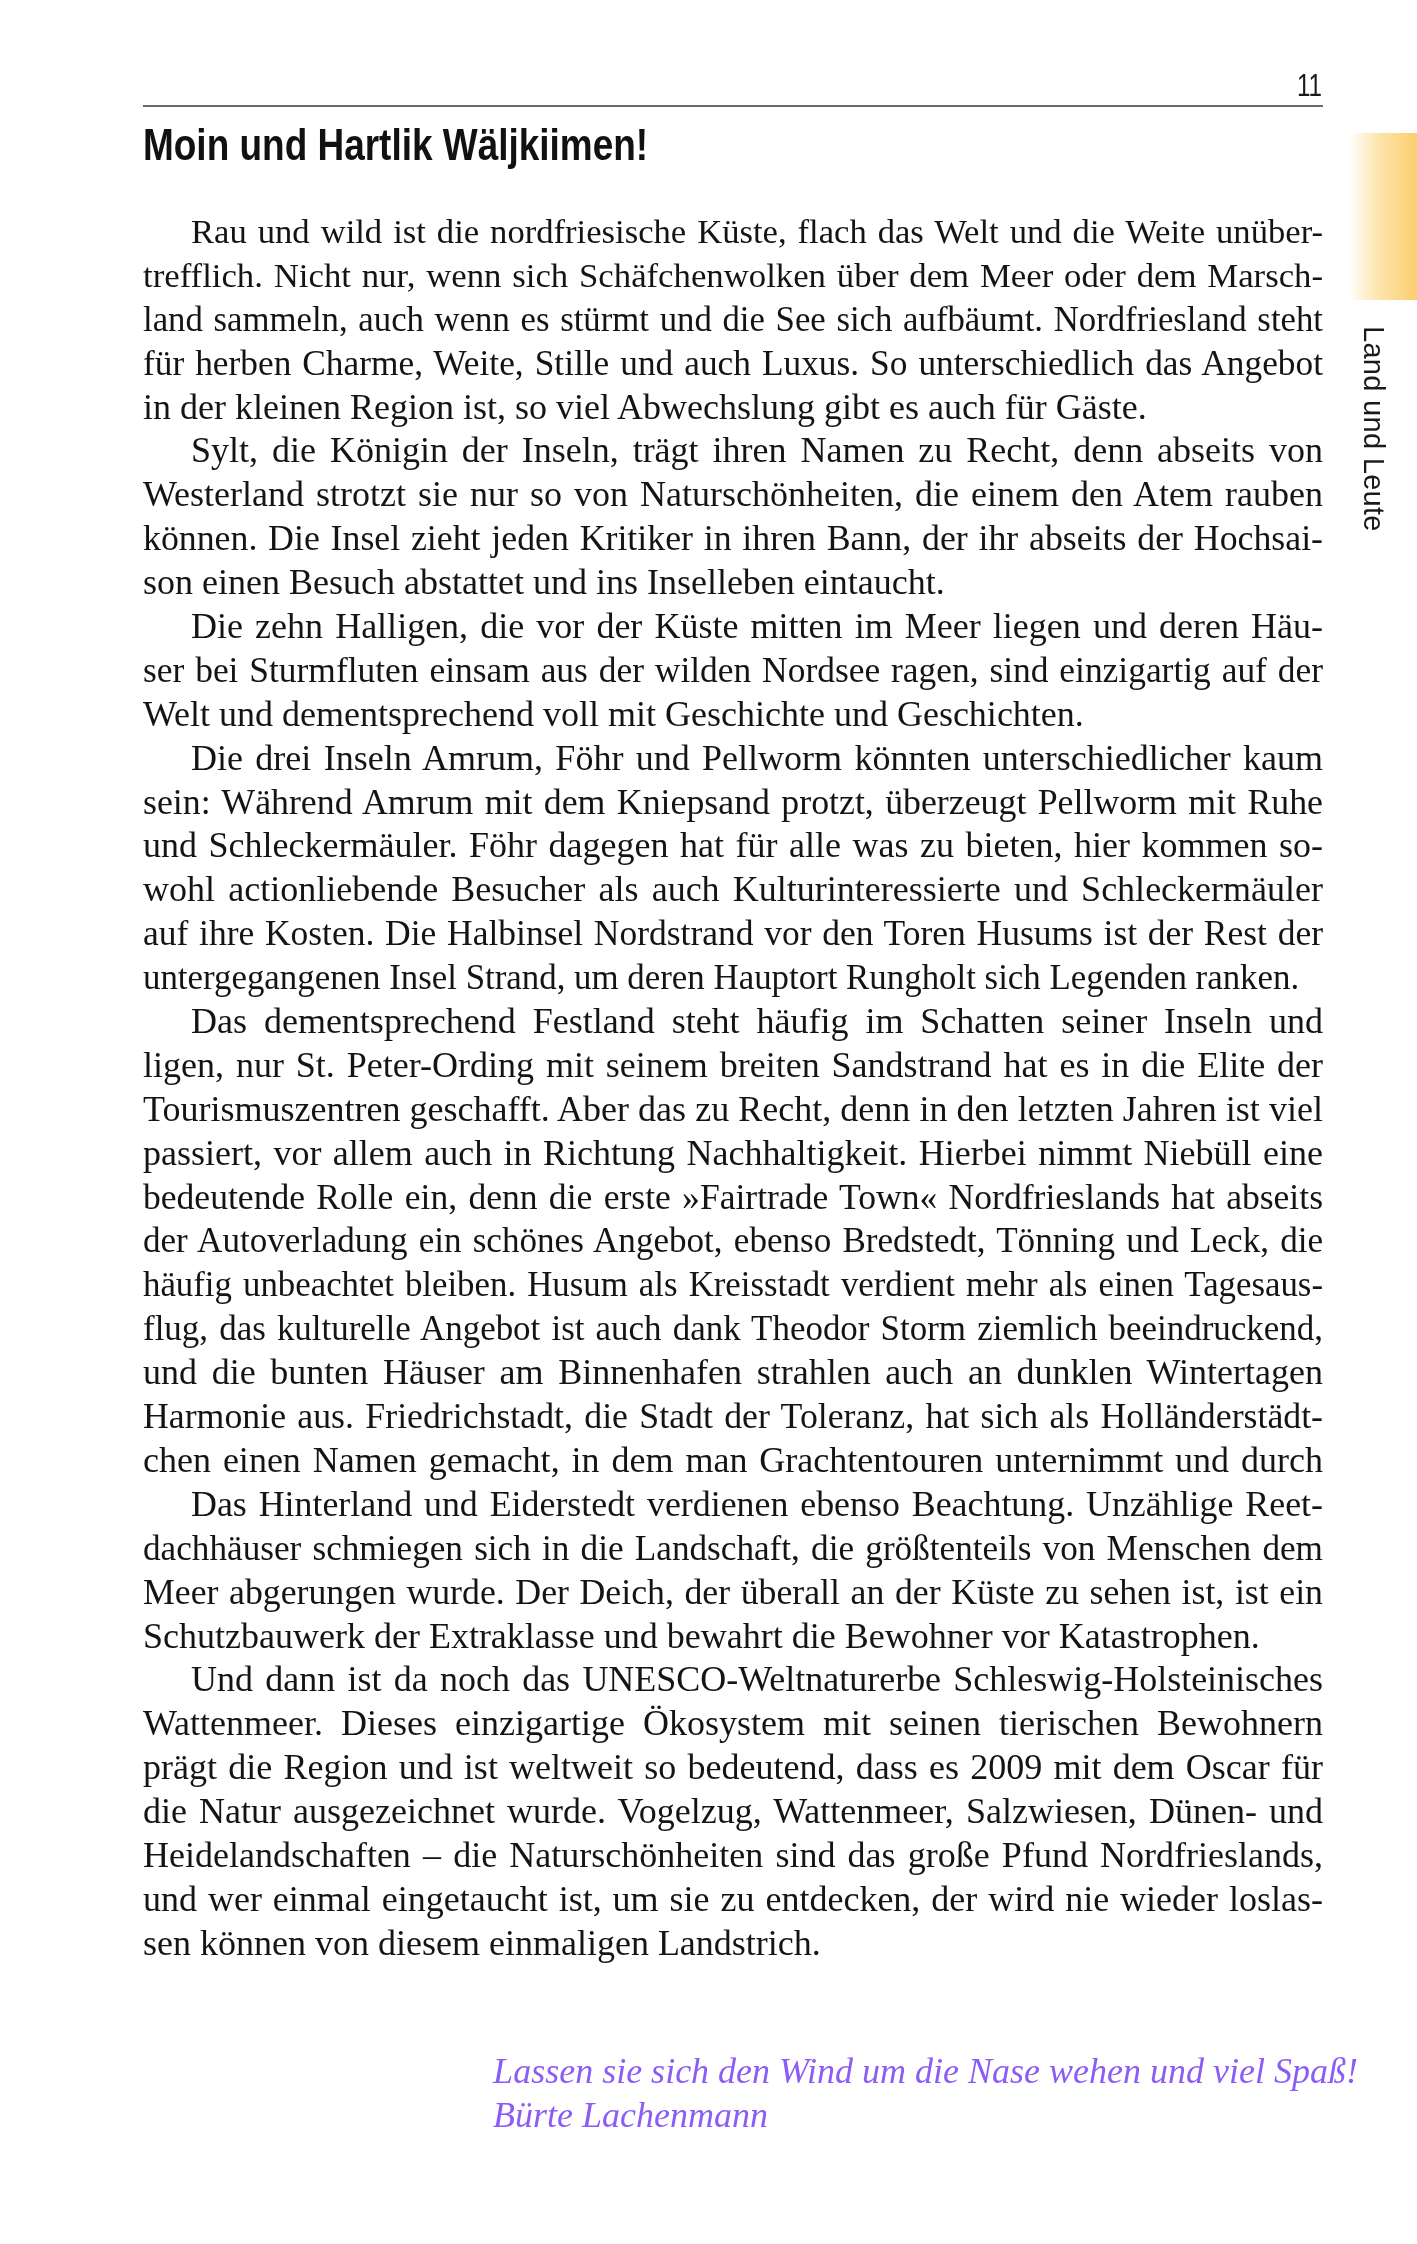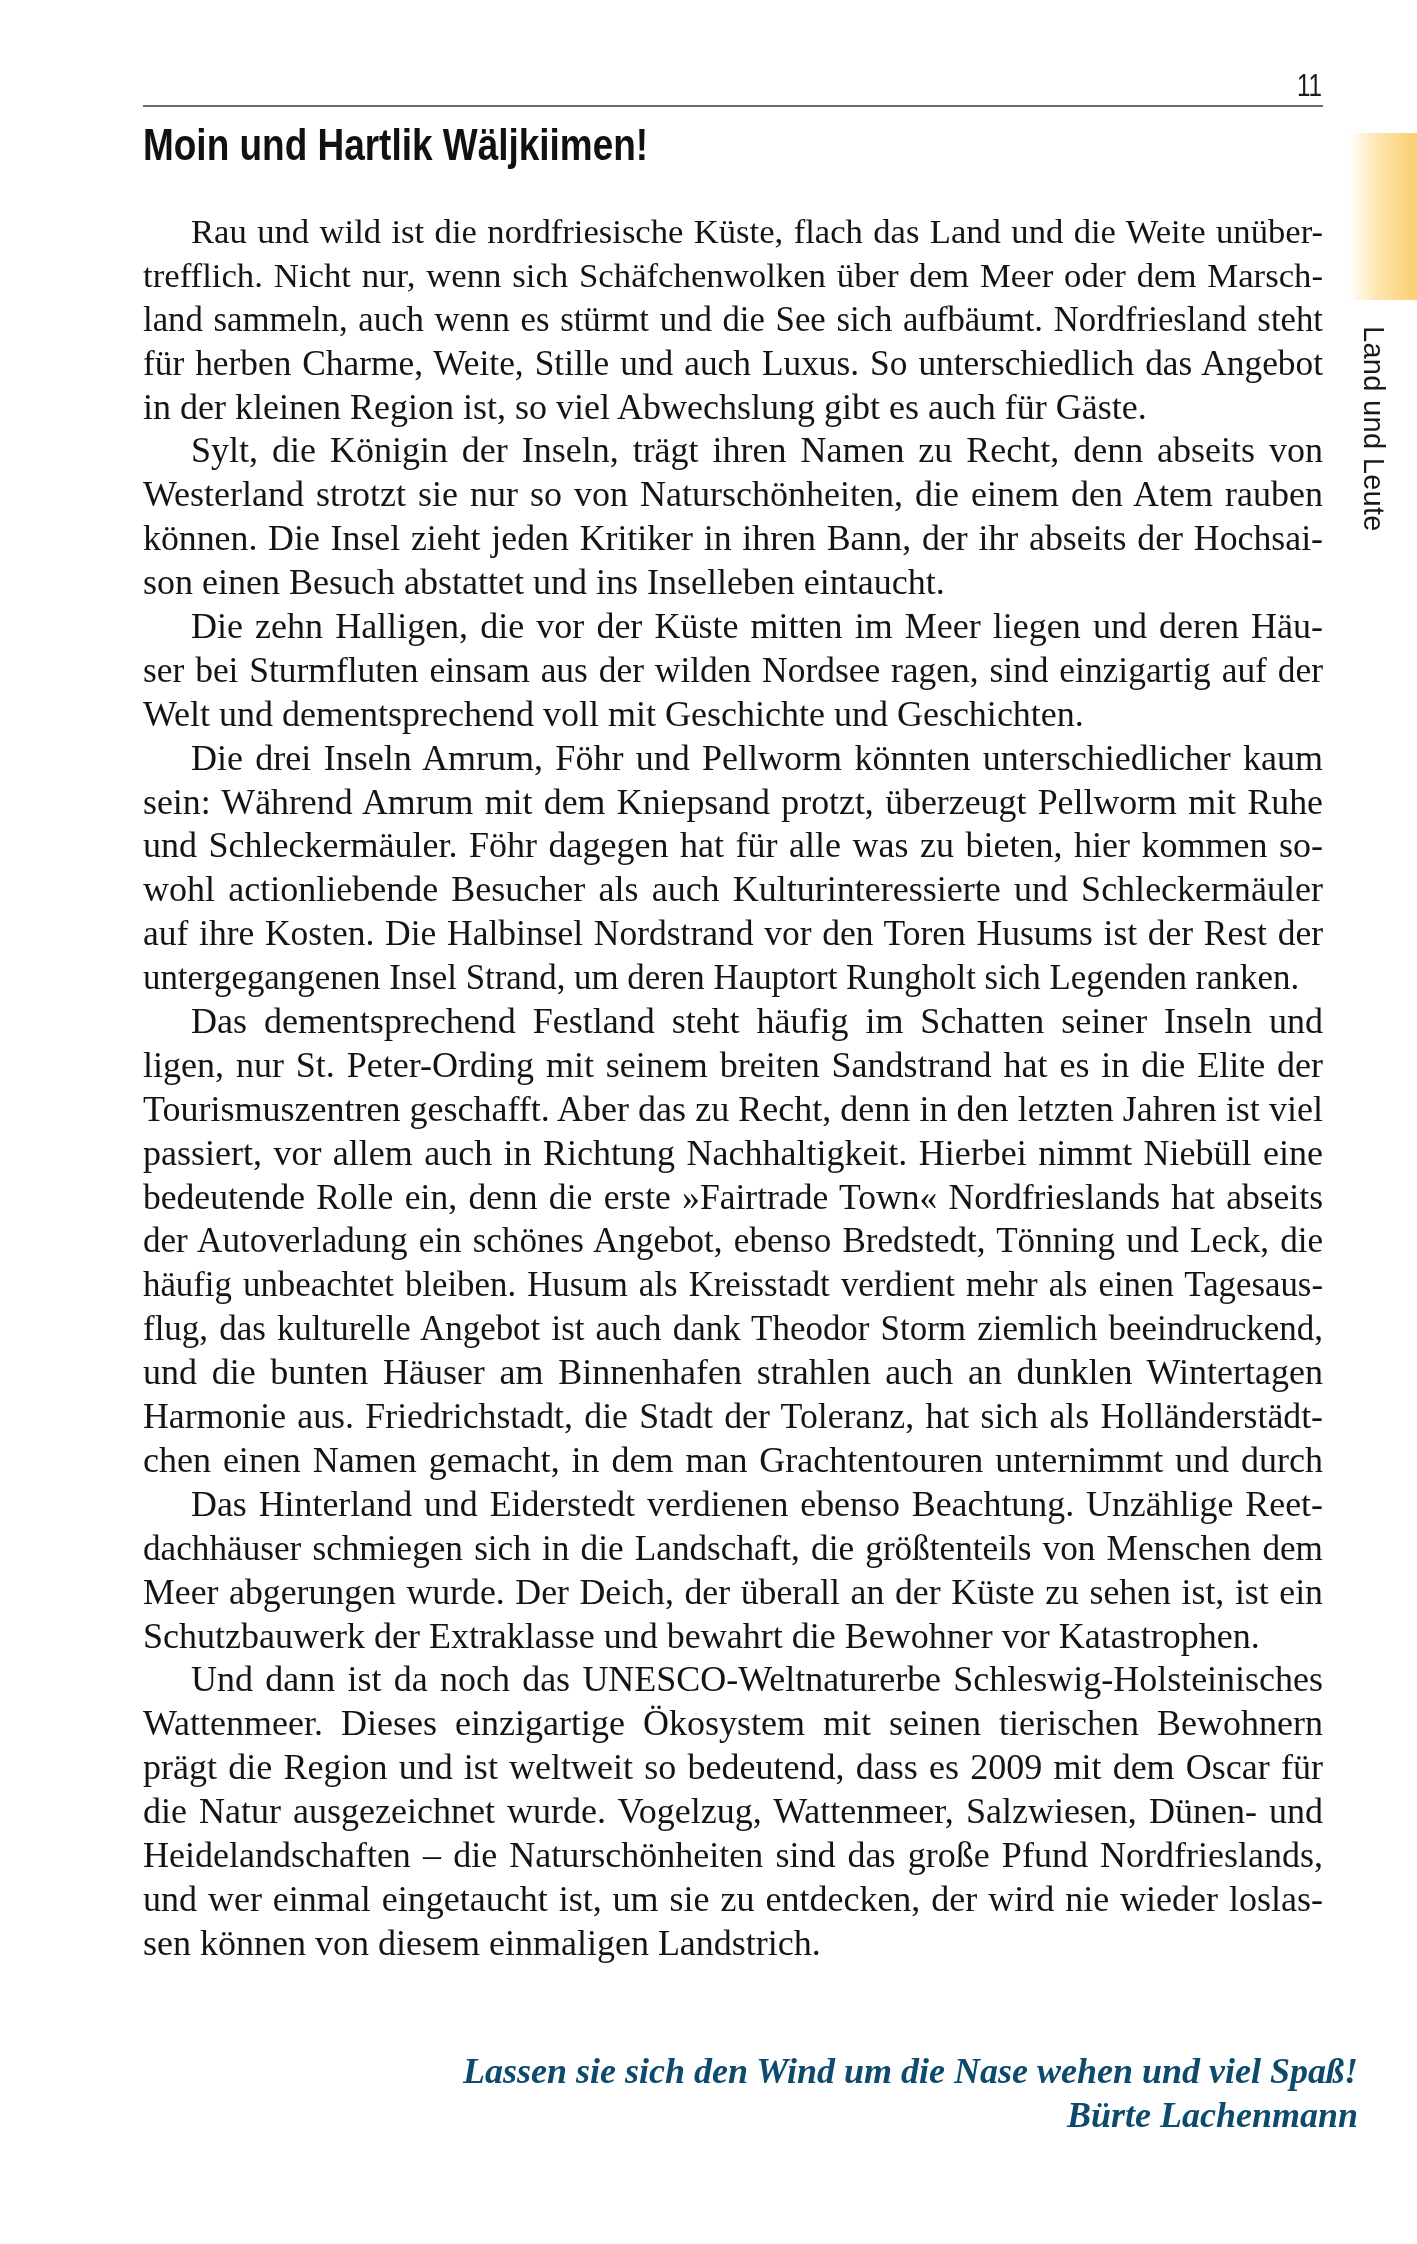--- a/index.html
+++ b/index.html
@@ -65,7 +65,7 @@
 
   <div class="body" id="body">
       <div>
-        <div class="line indent justify" style="font-size: 34.62px; line-height: 43.9px;">Rau und wild ist die nordfriesische Küste, flach das Land und die Weite unüber-</div>
+        <div class="line indent justify" style="font-size: 34.62px; line-height: 43.9px;">Rau und wild ist die nordfriesische Küste, flach das Welt und die Weite unüber-</div>
         <div class="line justify" style="font-size: 34.74px; line-height: 43.9px;">trefflich. Nicht nur, wenn sich Schäfchenwolken über dem Meer oder dem Marsch-</div>
         <div class="line justify" style="font-size: 34.76px; line-height: 43.9px;">land sammeln, auch wenn es stürmt und die See sich aufbäumt. Nordfriesland steht</div>
         <div class="line justify" style="font-size: 35.33px; line-height: 43.9px;">für herben Charme, Weite, Stille und auch Luxus. So unterschiedlich das Angebot</div>

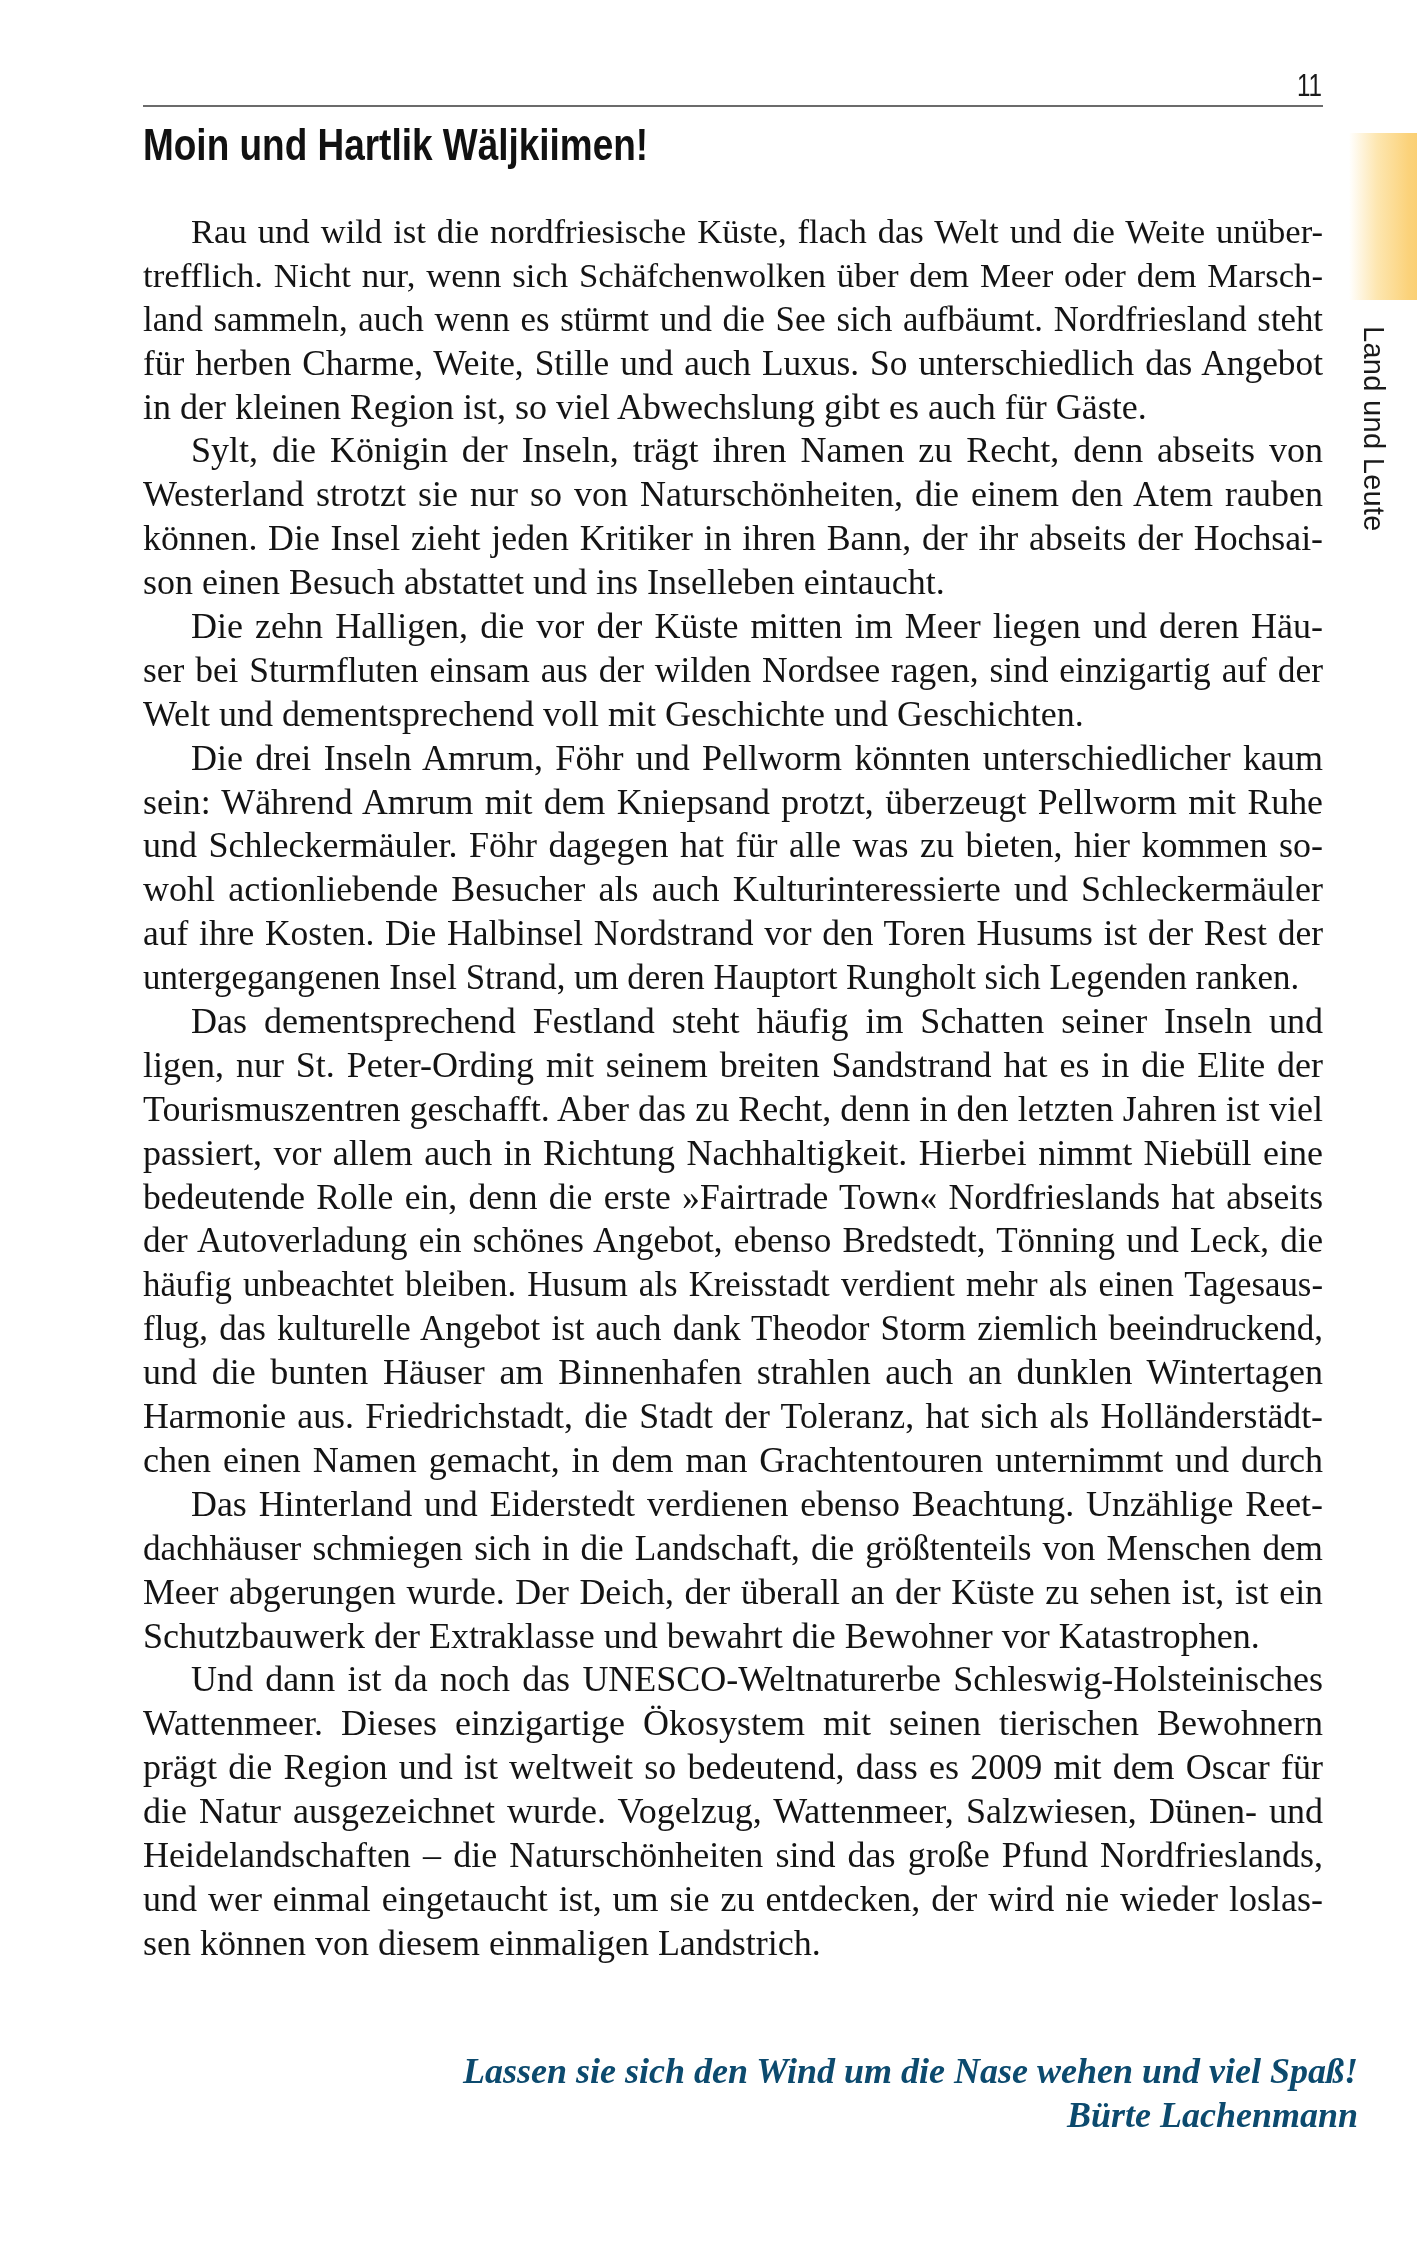--- a/index.html
+++ b/index.html
@@ -46,10 +46,9 @@
   .indent { padding-left: 48px; }
 
   .closing {
-    position: absolute; right: 106px; top: 2050px; text-align: right;
-    font-family: "Liberation Serif", serif; font-style: italic; font-size: 36px; color: #0c4a6e;
+    position: absolute; right: 106px; top: 2050px; text-align: left;
+    font-family: "Liberation Serif", serif; font-style: italic; font-size: 36px; color: #8b5cf6;
     line-height: 43.9px;
-    font-weight: bold;
   }
 </style>
 </head>

